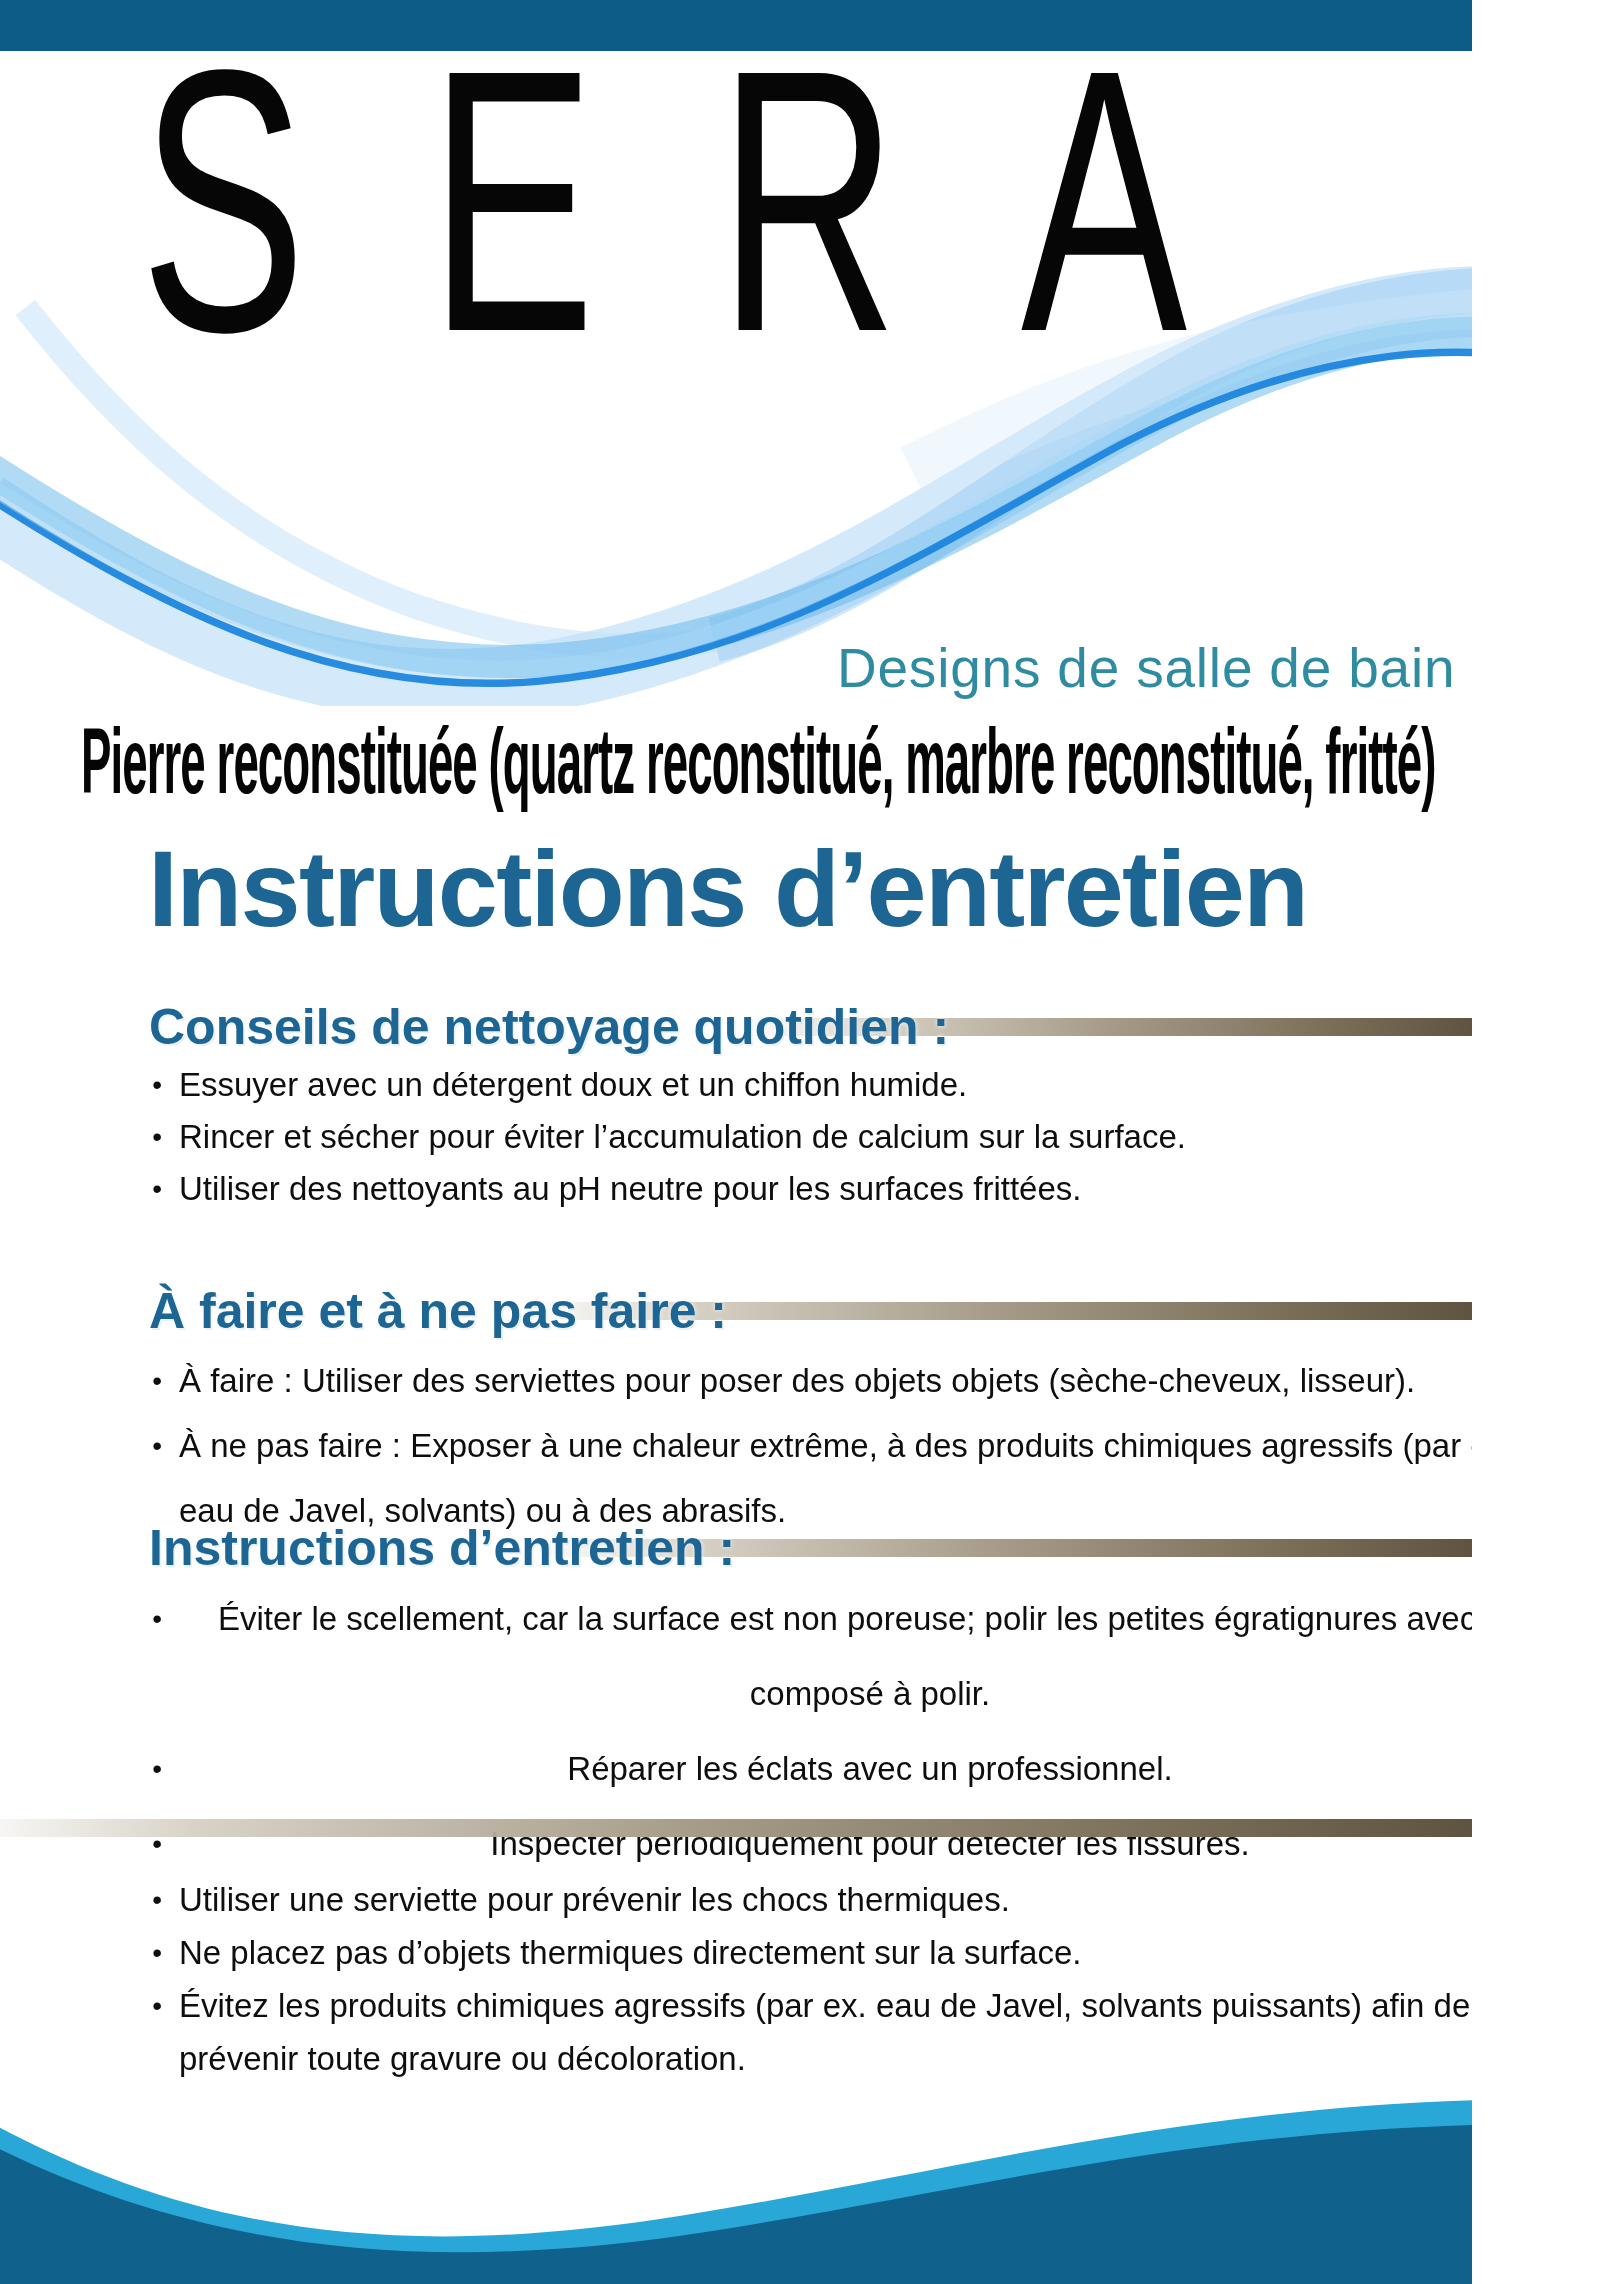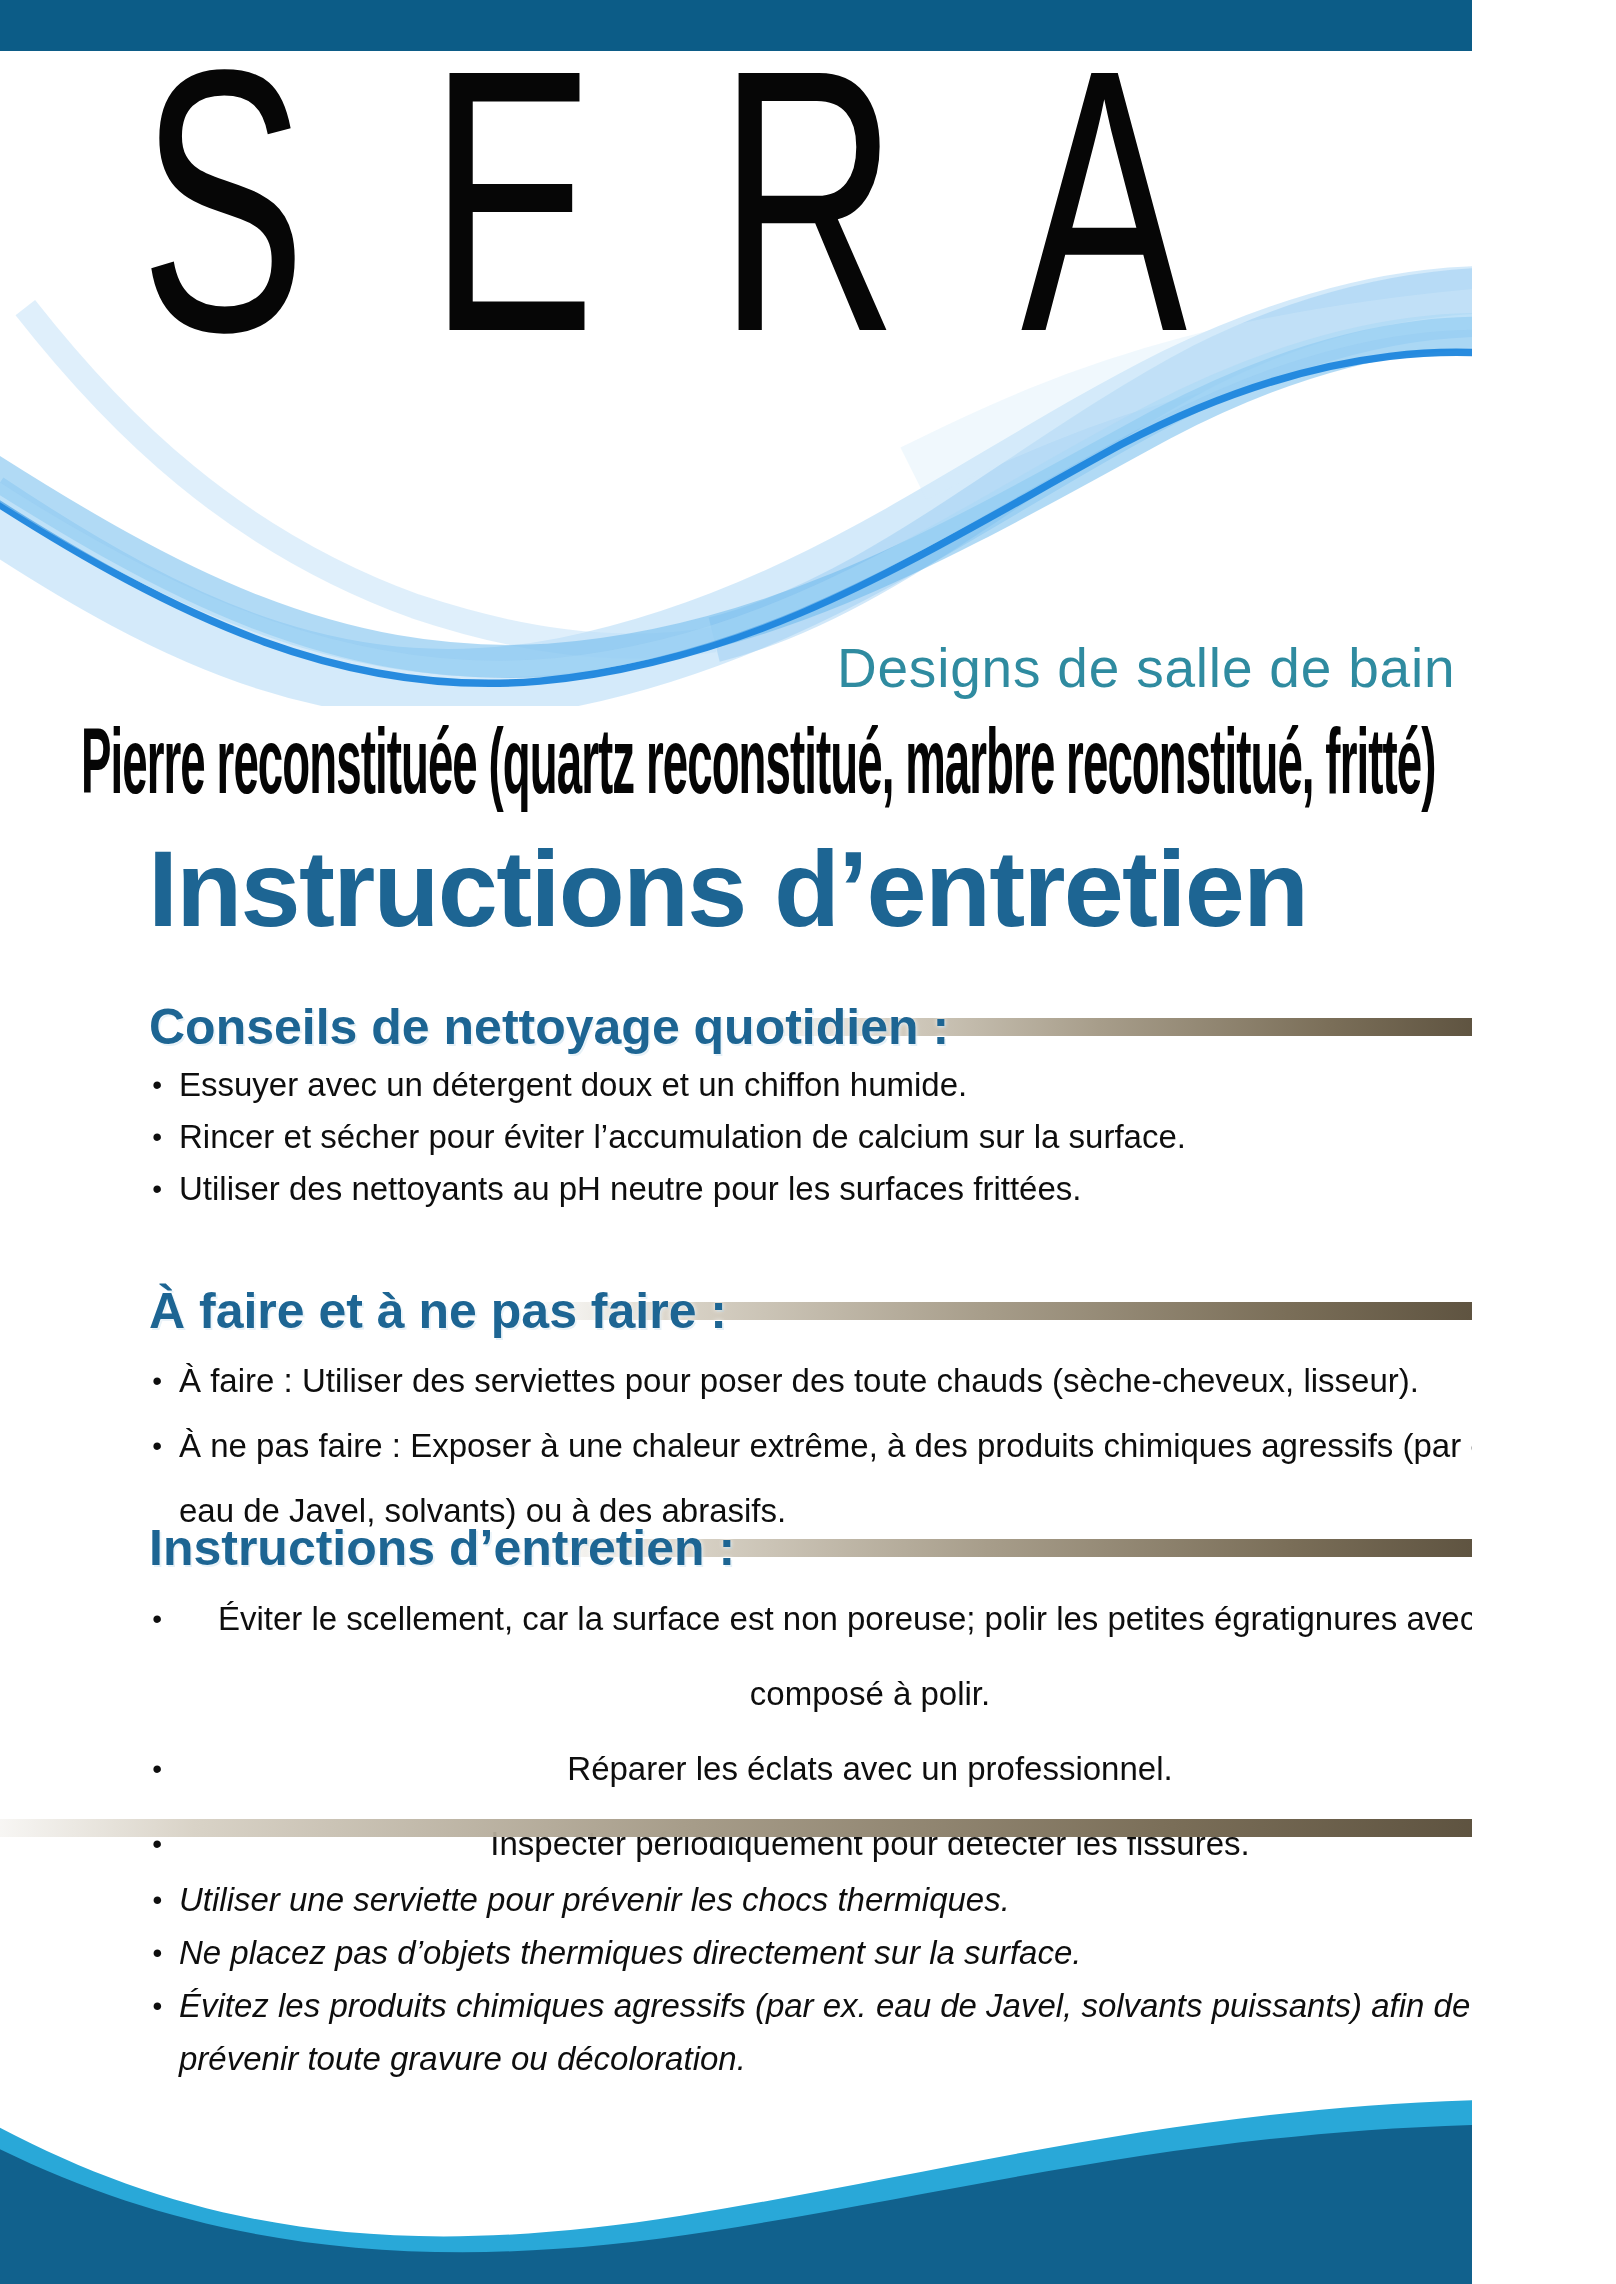--- a/index.html
+++ b/index.html
@@ -147,7 +147,7 @@
       <span class="heading-bar"></span>
     </div>
     <ul class="bullets">
-      <li>À faire : Utiliser des serviettes pour poser des toute chauds (sèche-cheveux, lisseur).</li>
+      <li>À faire : Utiliser des serviettes pour poser des objets objets (sèche-cheveux, lisseur).</li>
       <li>À ne pas faire : Exposer à une chaleur extrême, à des produits chimiques agressifs (par ex. eau de Javel, solvants) ou à des abrasifs.</li>
     </ul>
   </div>

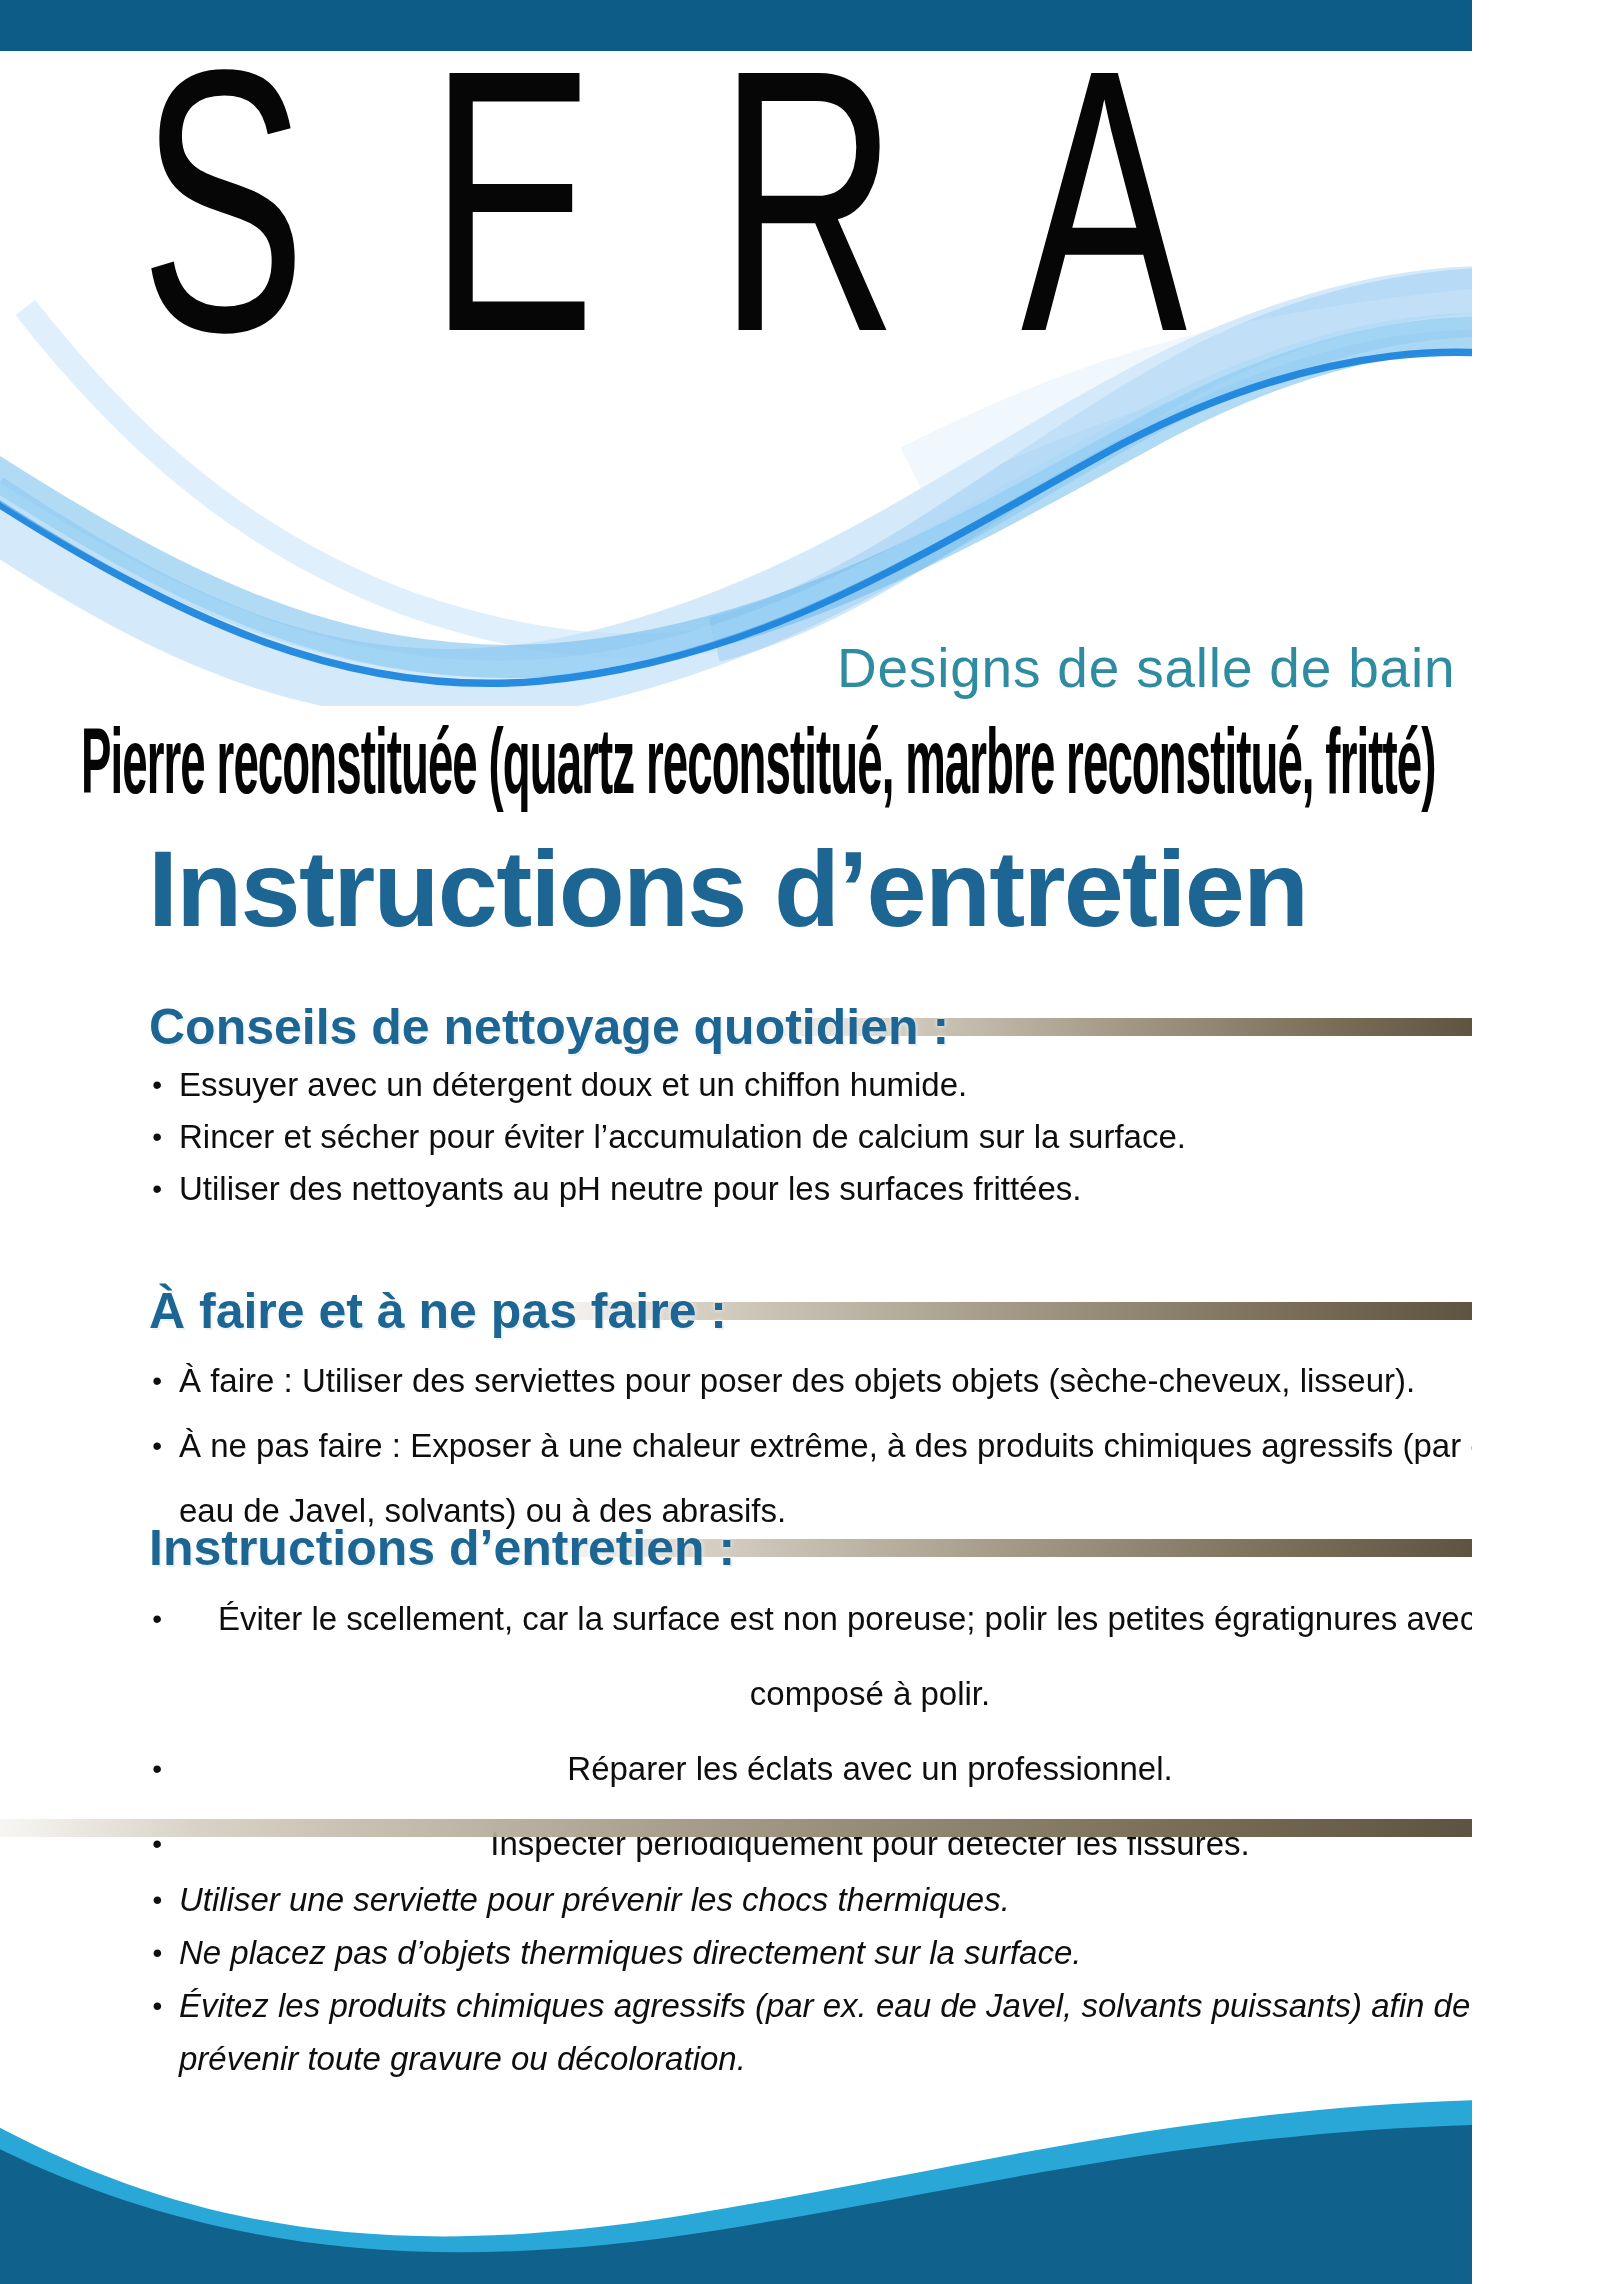--- a/index.html
+++ b/index.html
@@ -90,7 +90,7 @@
   .sec-1 .bullets{margin-top:2px;line-height:52px;}
   .sec-2 .bullets{margin-top:6.6px;line-height:65px;}
   .sec-3 .bullets{margin-top:3.3px;line-height:75px;text-align:center;}
-  .sec-4 .bullets{margin-top:15px;line-height:53px;font-style:italic;}
+  .sec-4 .bullets{margin-top:15px;line-height:53px;}
   .bullets li{position:relative;padding-left:30px;}
   .bullets li::before{
     content:"\2022";

